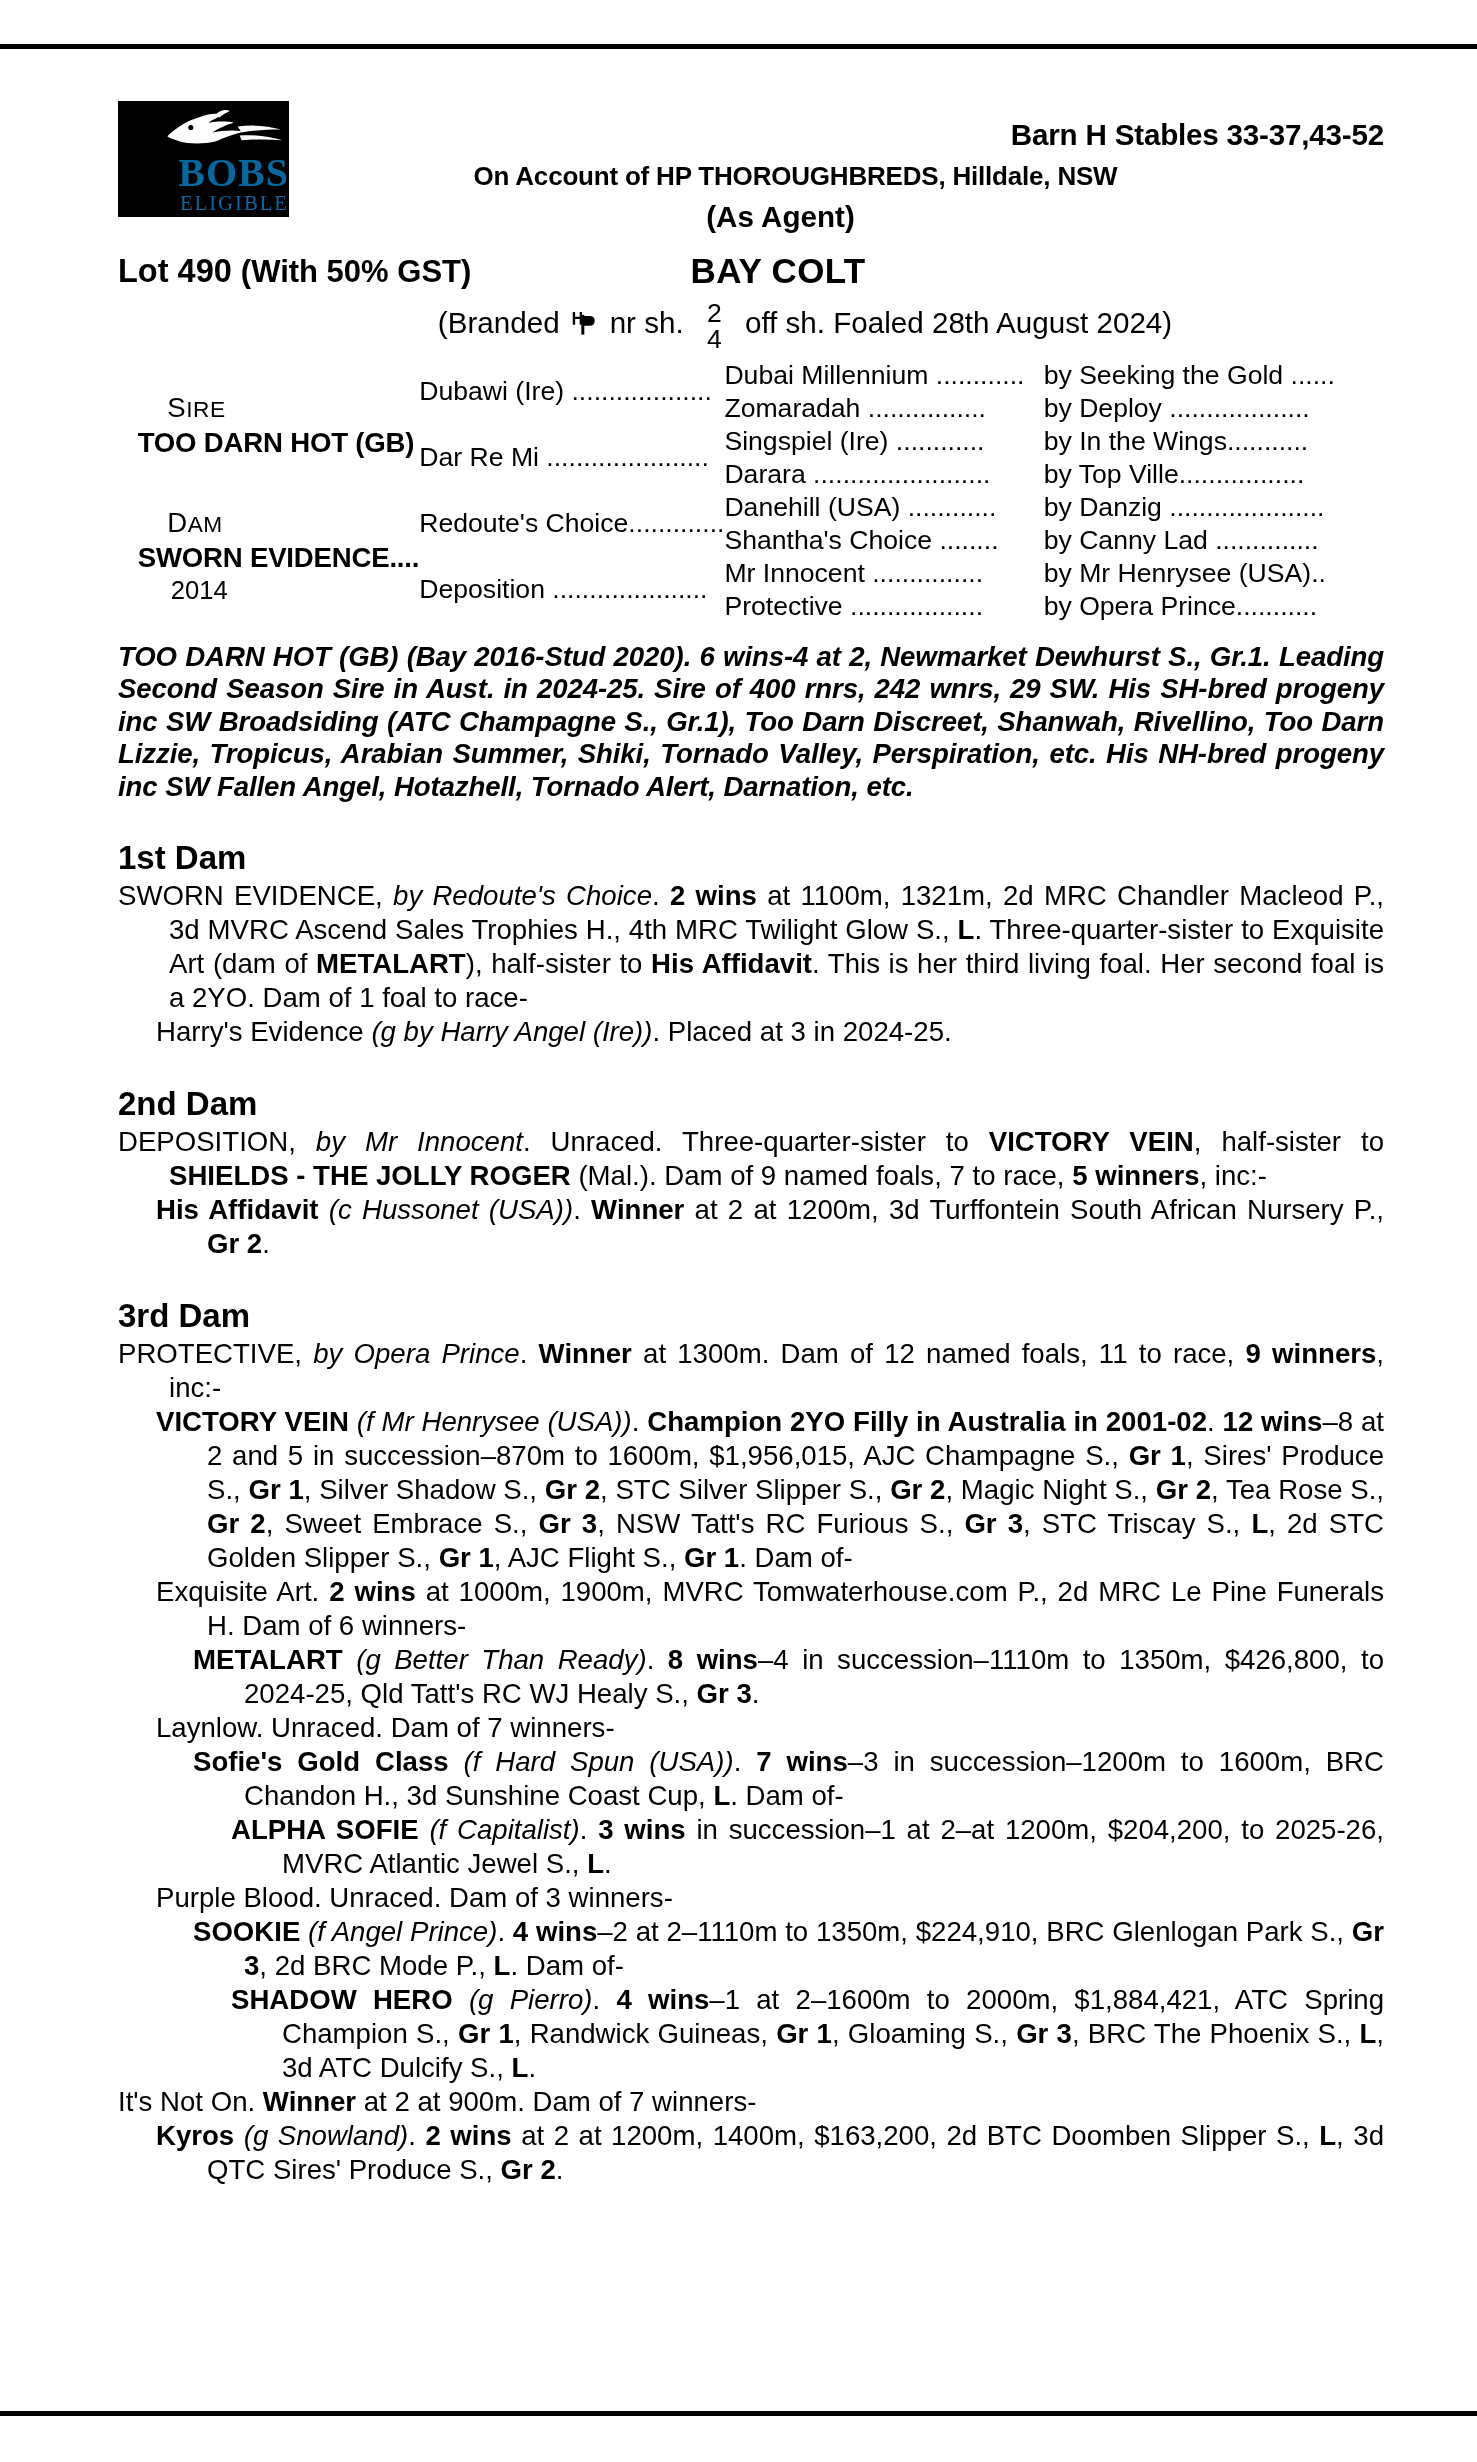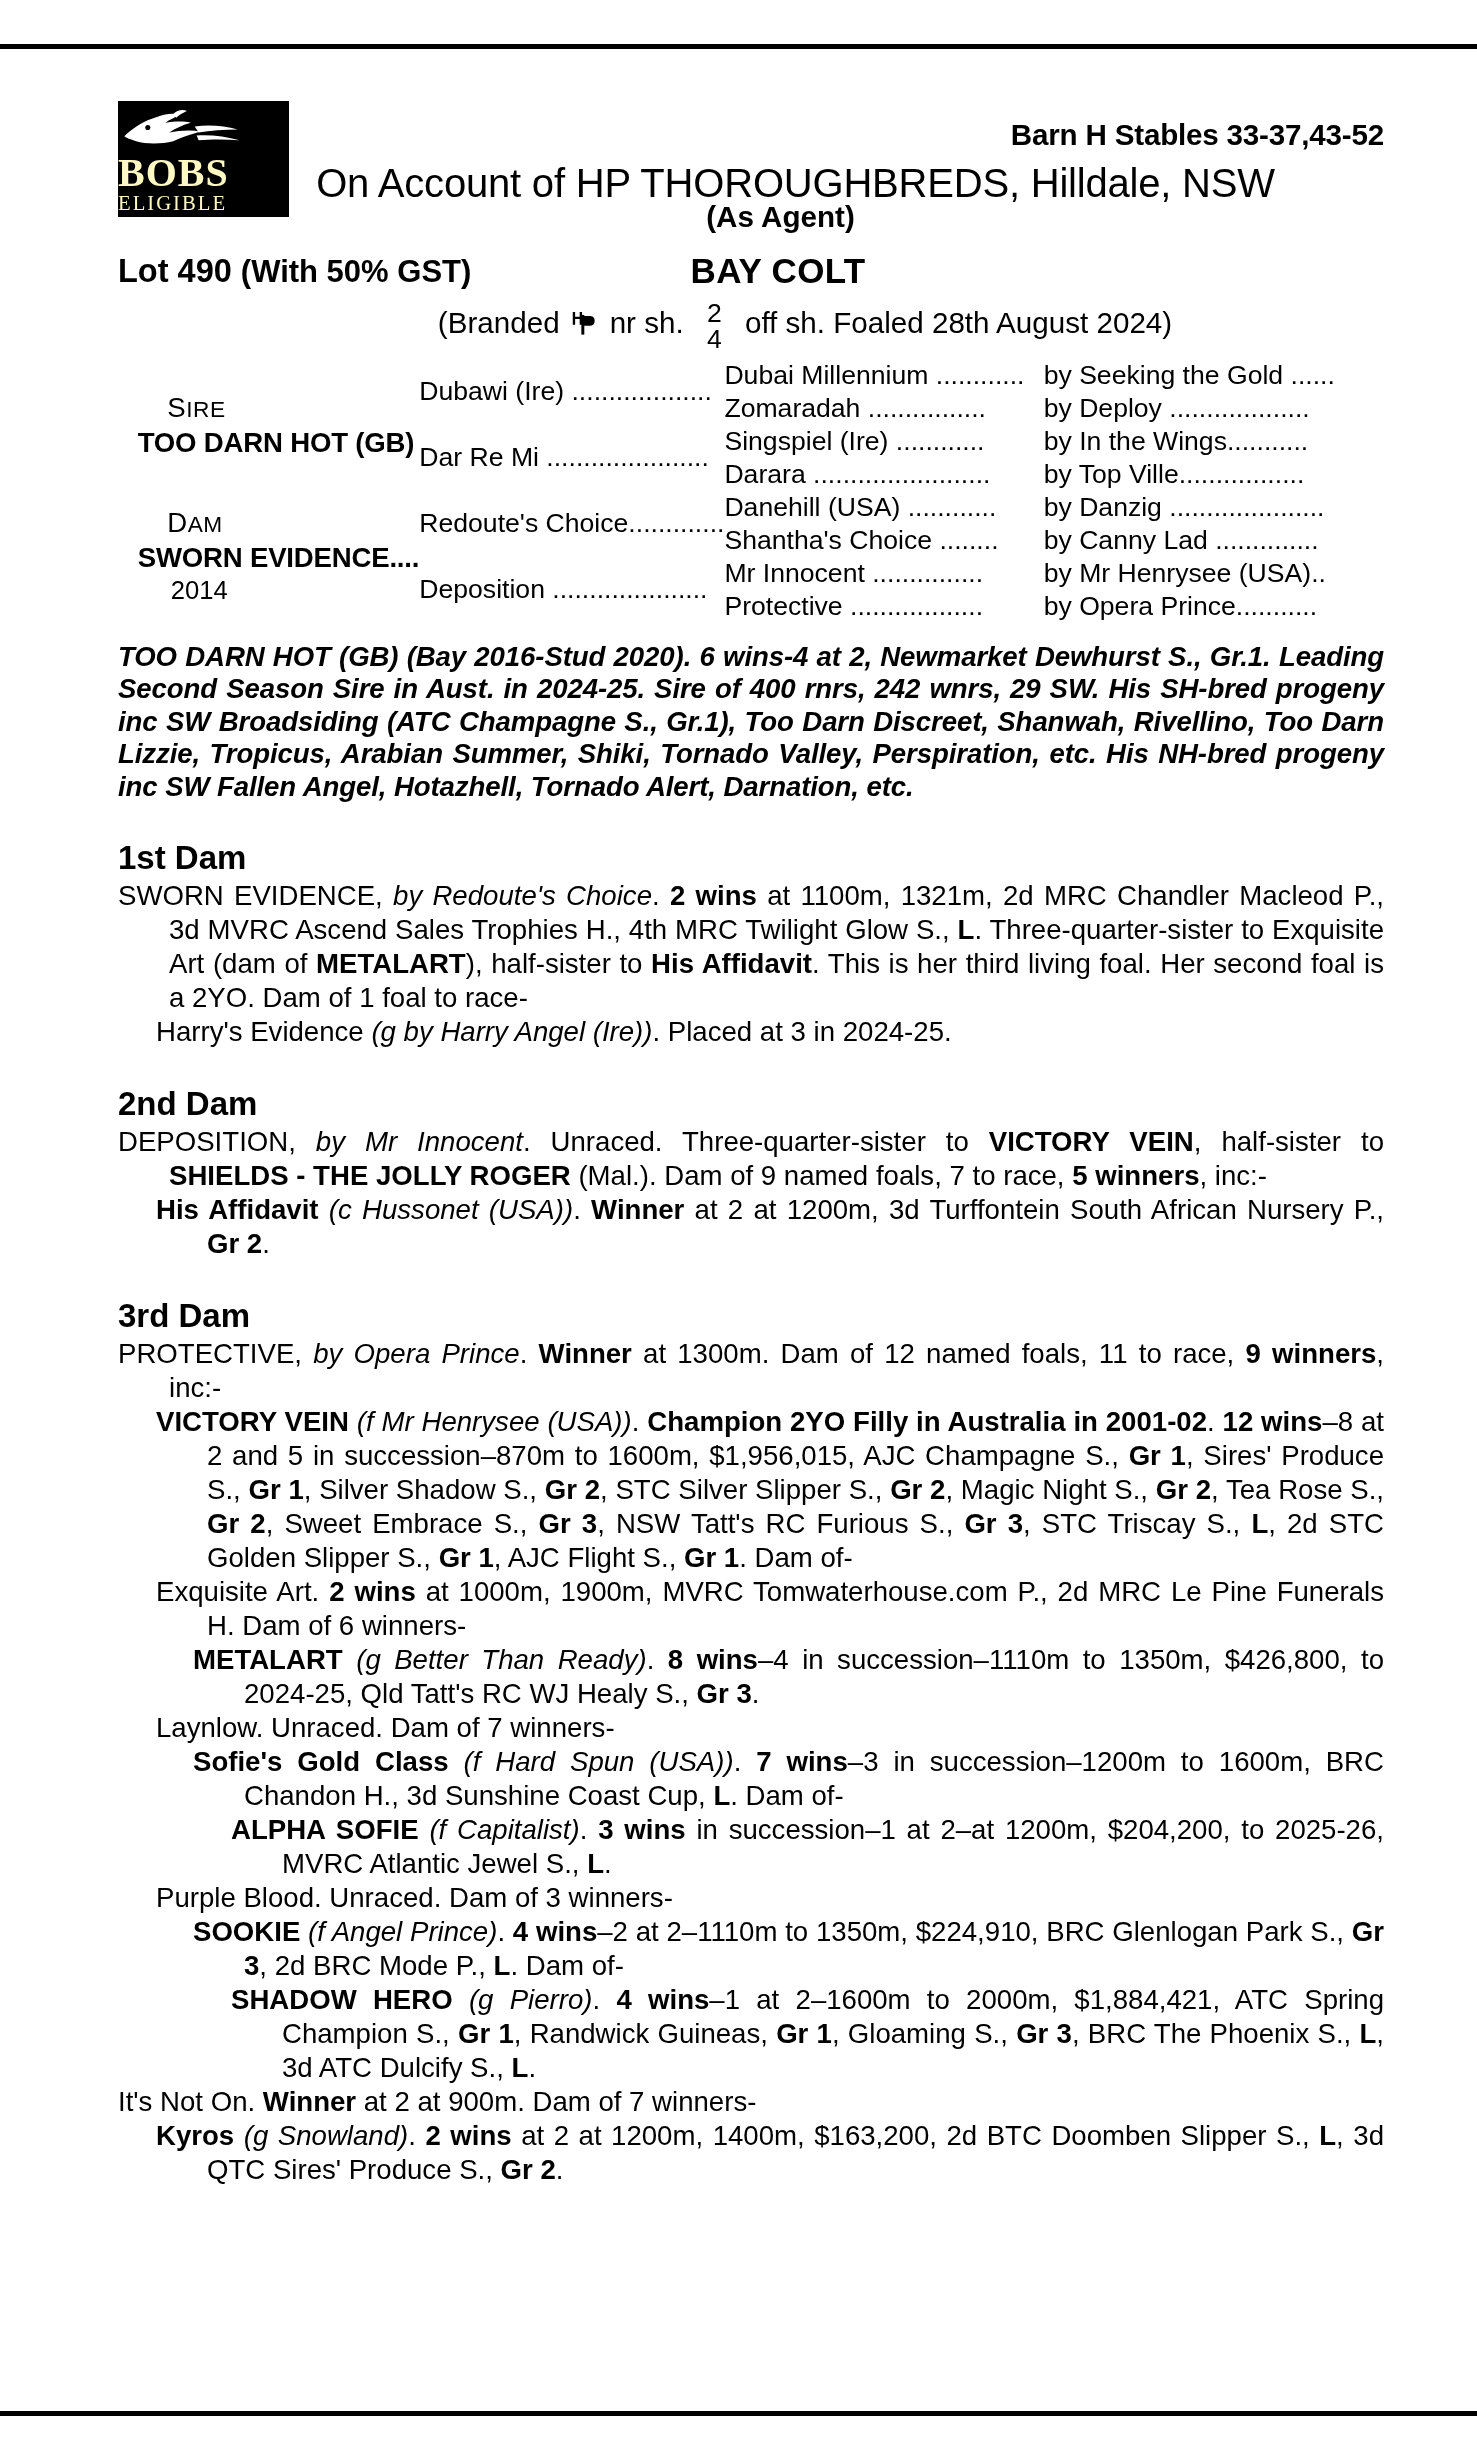--- a/index.html
+++ b/index.html
@@ -55,8 +55,8 @@
     width: 171px;
     height: 116px;
     background: #000000;
-    color: #fef9c3;
-    text-align: left;
+    color: #0369a1;
+    text-align: right;
     overflow: hidden;
   }
   .bobs-horse {

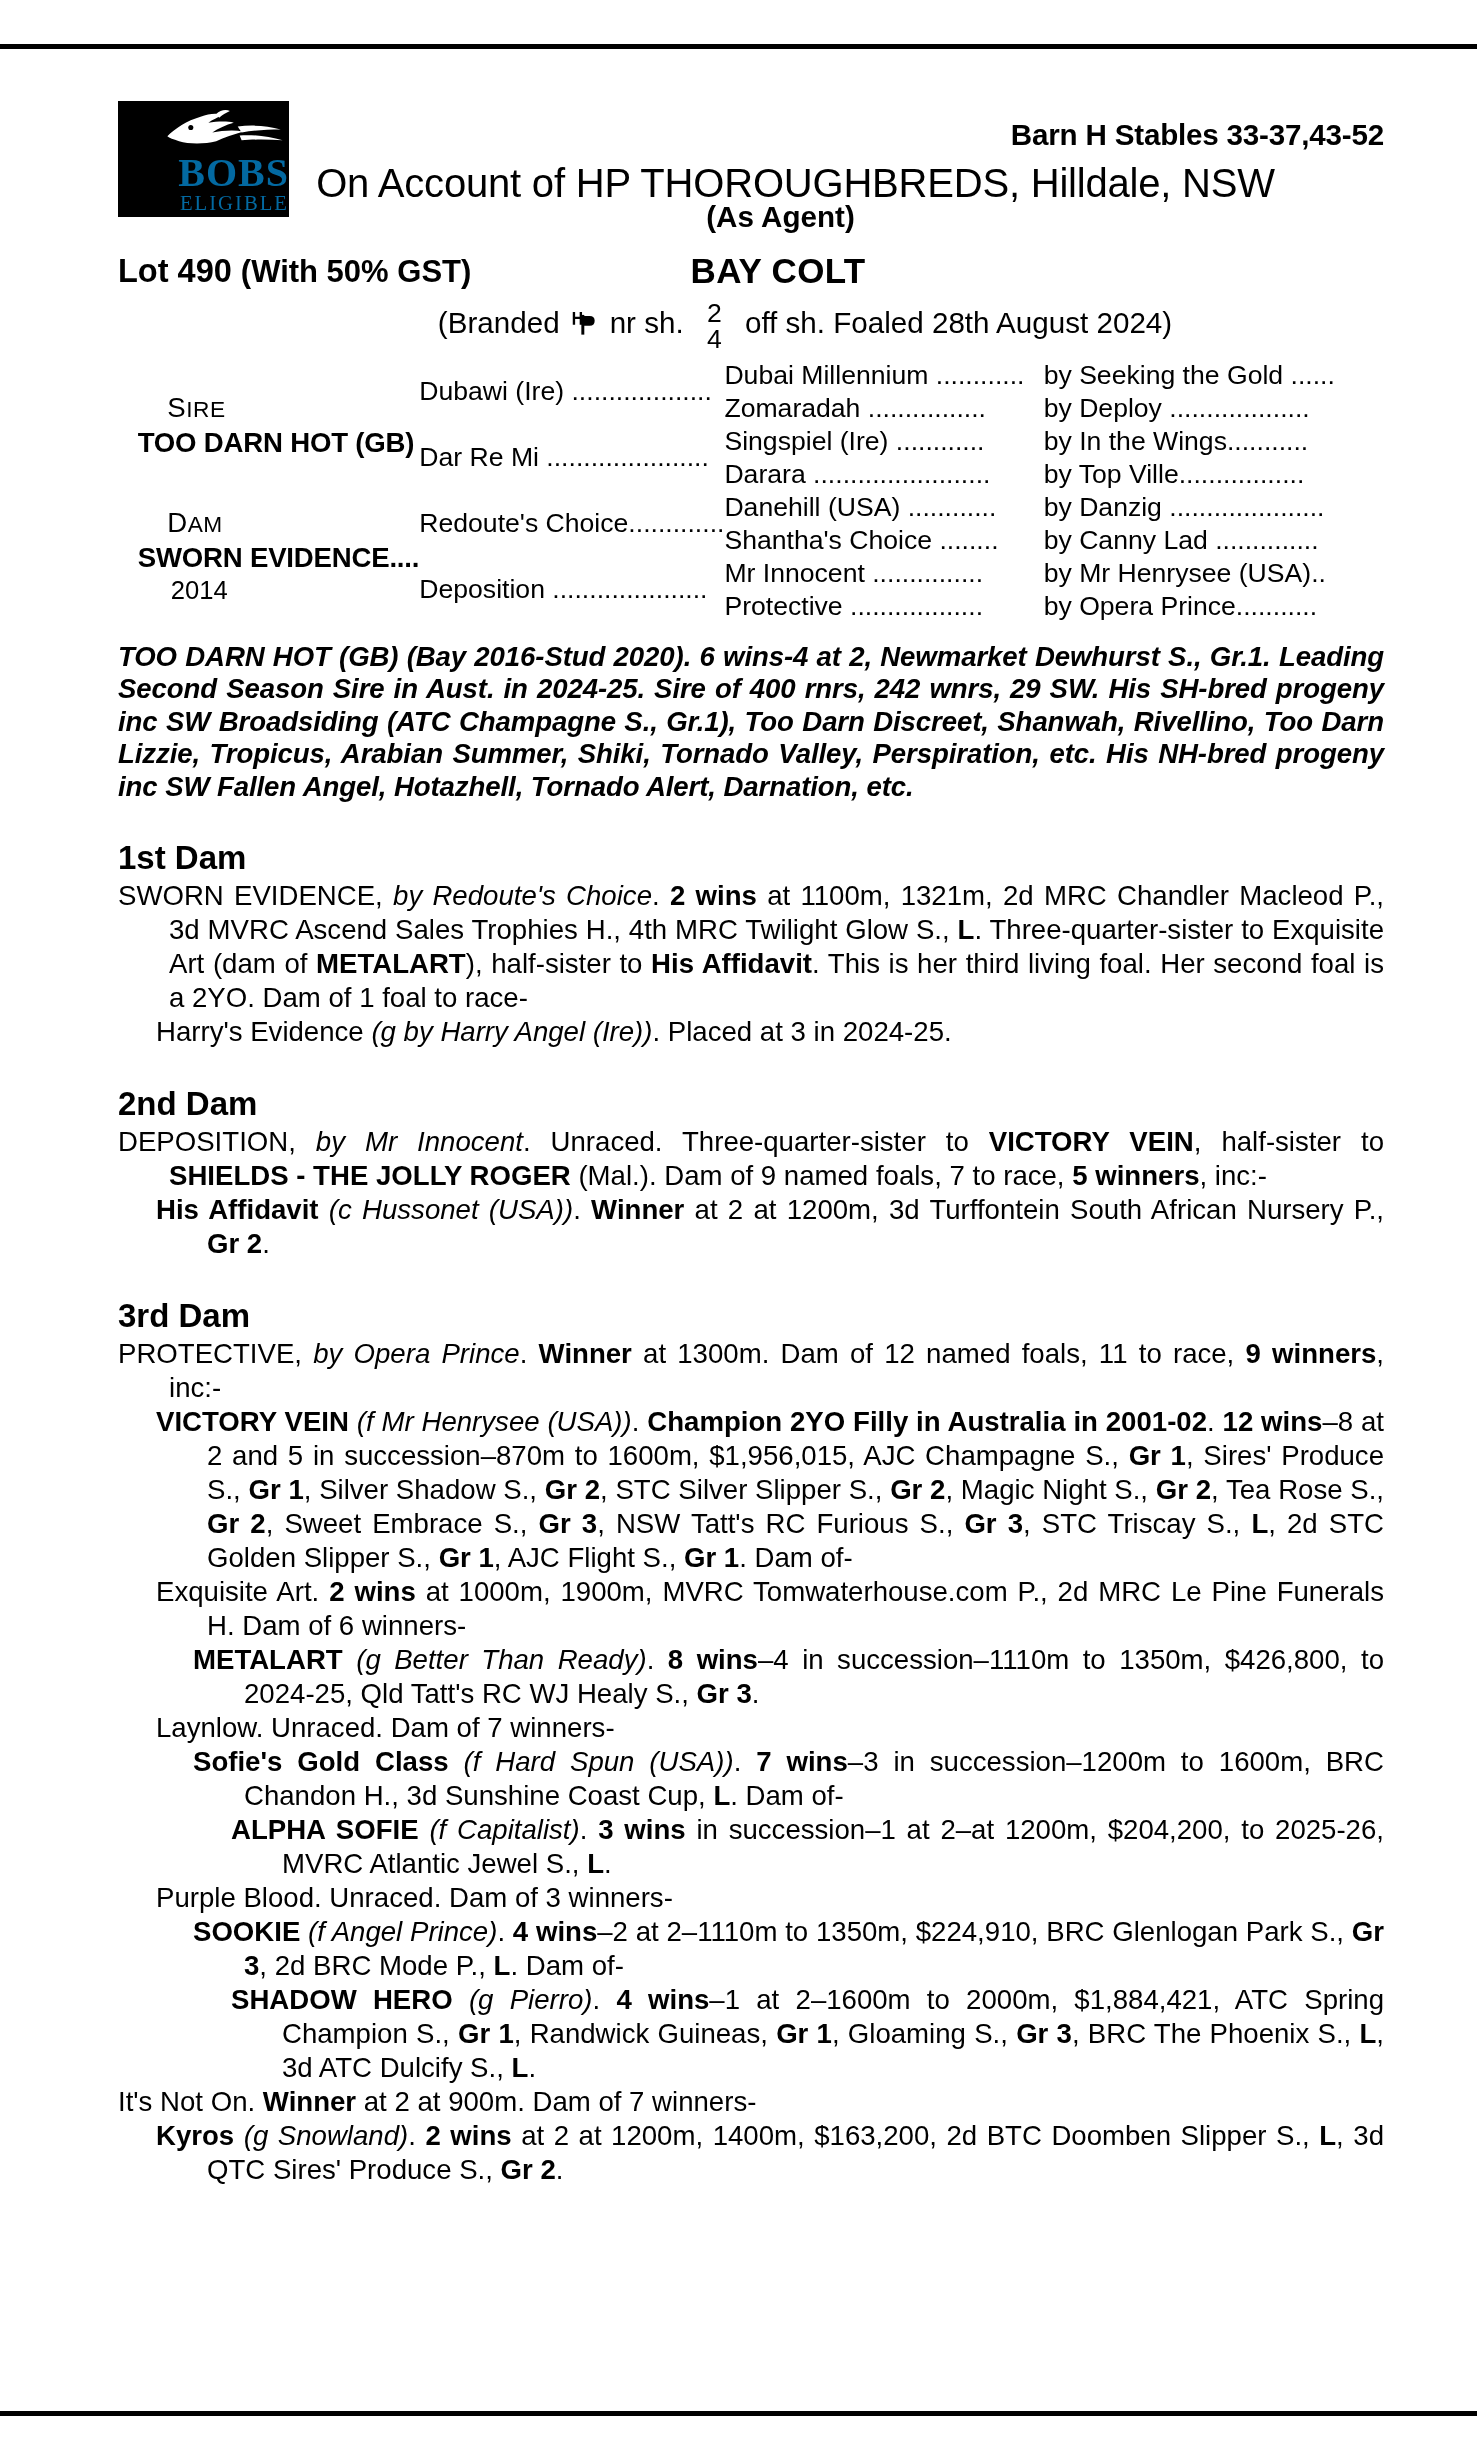--- a/index.html
+++ b/index.html
@@ -94,8 +94,8 @@
     right: 0px;
     top: 92px;
     text-align: center;
-    font-size: 40px;
-    font-weight: 400;
+    font-size: 26px;
+    font-weight: 700;
     font-stretch: condensed;
     letter-spacing: -0.2px;
     padding-left: 89px;

